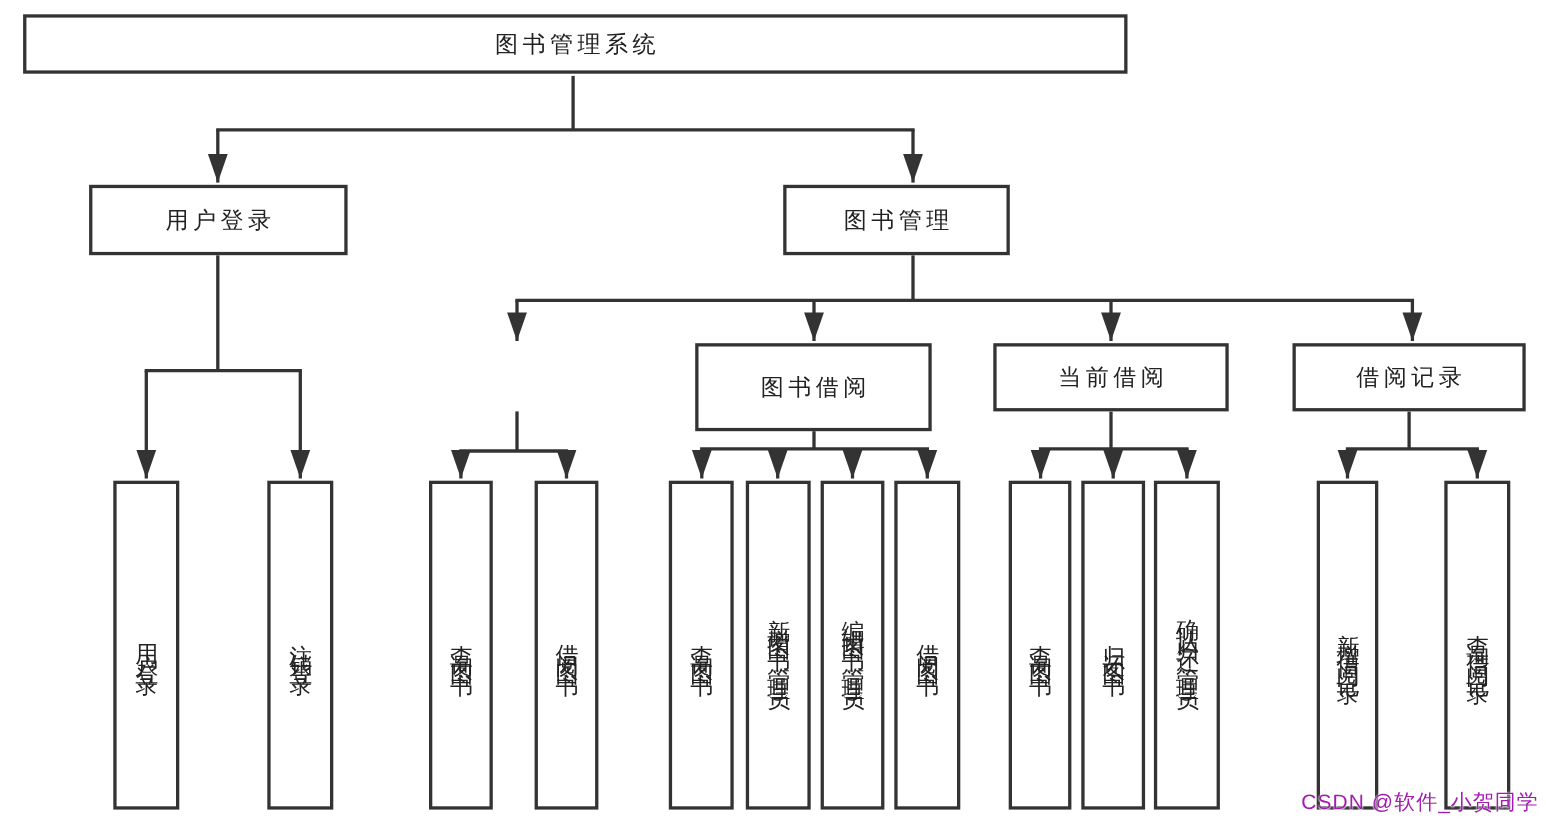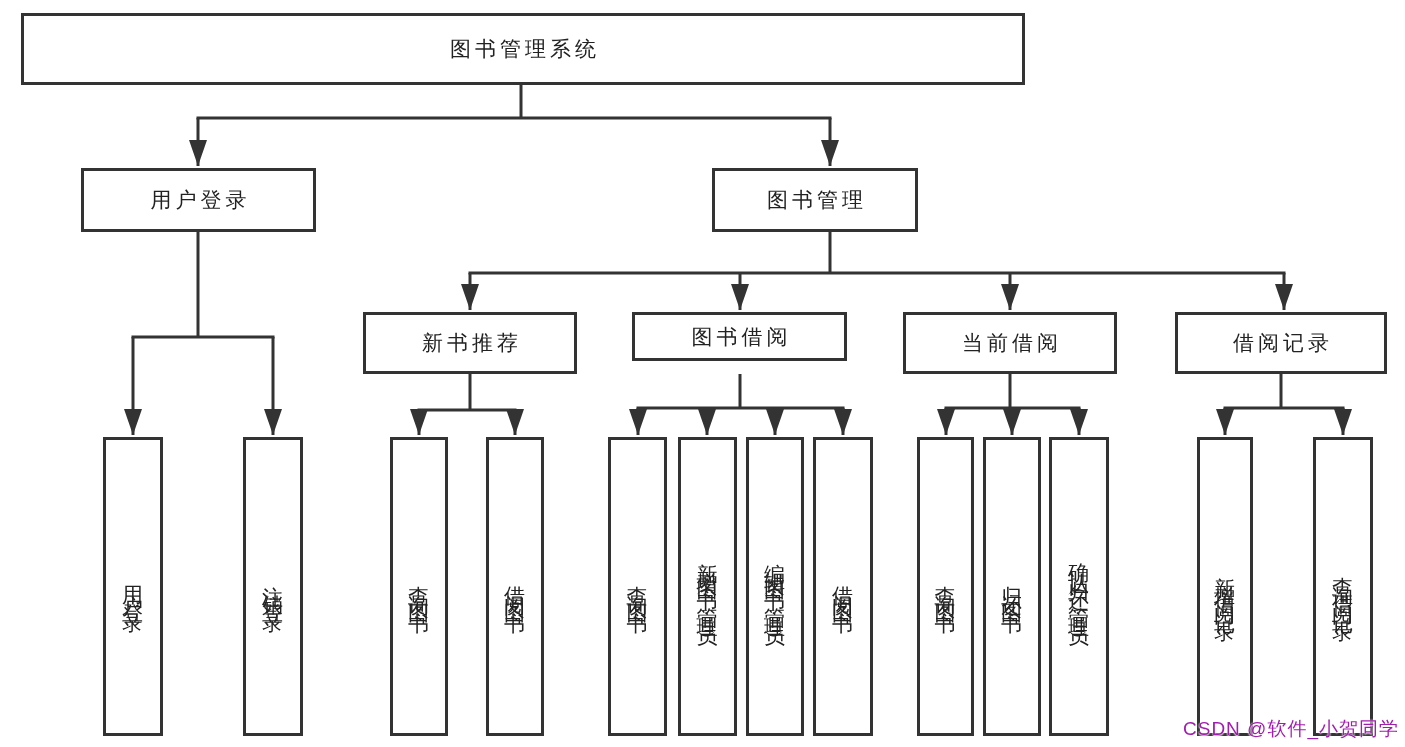--- a/index.html
+++ b/index.html
@@ -95,7 +95,7 @@
     </g>
   </svg>
 
-  <div class="node hnode" style="left:21px;top:13px;width:1004px;height:72px;align-items:center;">
+  <div class="node hnode" style="left:21px;top:13px;width:1004px;height:54px;align-items:center;">
     <span>图书管理系统</span>
   </div>
 

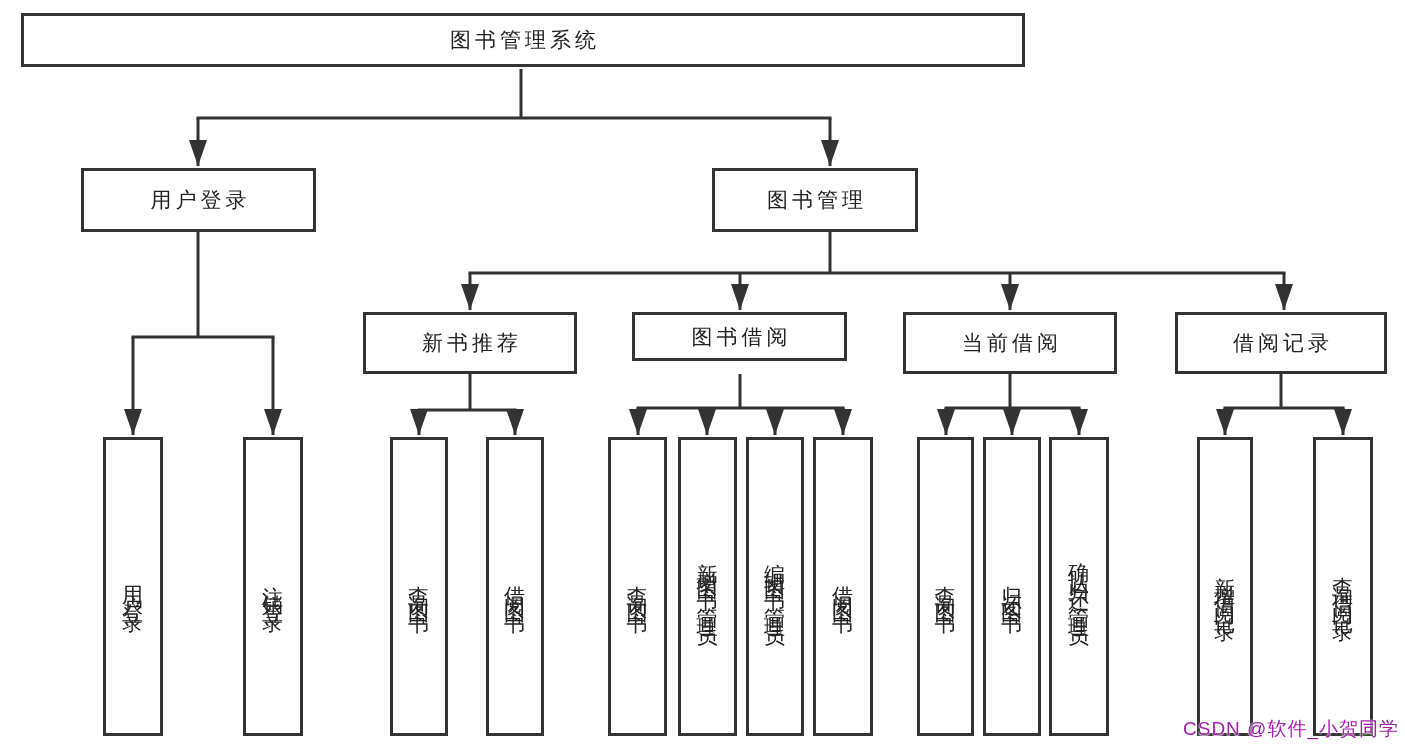--- a/index.html
+++ b/index.html
@@ -106,9 +106,6 @@
     <span>图书管理</span>
   </div>
 
-  <div class="node hnode" style="left:363px;top:312px;width:214px;height:62px;">
-    <span>新书推荐</span>
-  </div>
   <div class="node hnode" style="left:632px;top:312px;width:215px;height:49px;">
     <span>图书借阅</span>
   </div>

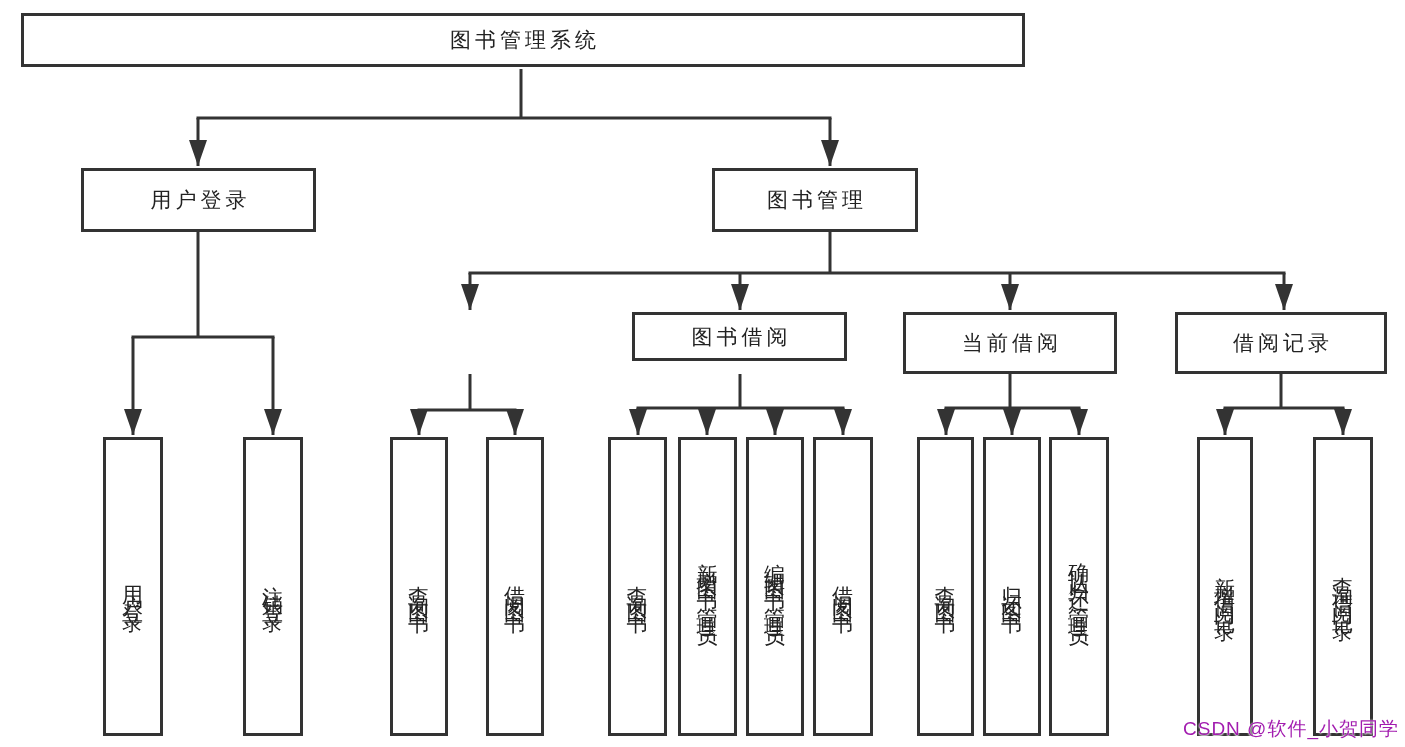--- a/index.html
+++ b/index.html
@@ -106,7 +106,7 @@
     <span>图书管理</span>
   </div>
 
-  <div class="node hnode" style="left:632px;top:312px;width:215px;height:49px;">
+  <div class="node hnode" style="left:632px;top:312px;width:215px;height:80px;">
     <span>图书借阅</span>
   </div>
   <div class="node hnode" style="left:903px;top:312px;width:214px;height:62px;">

